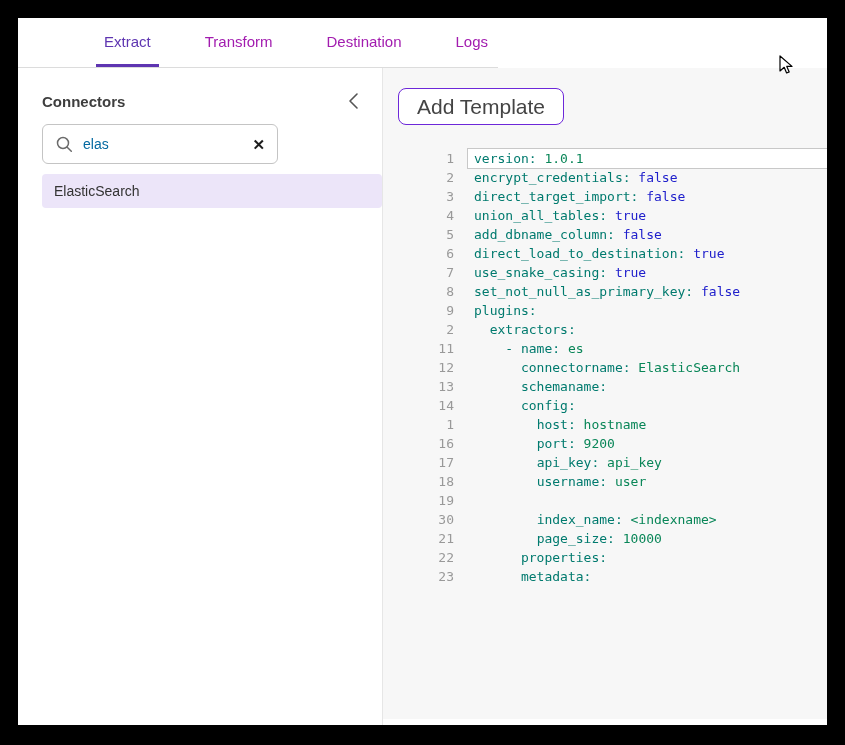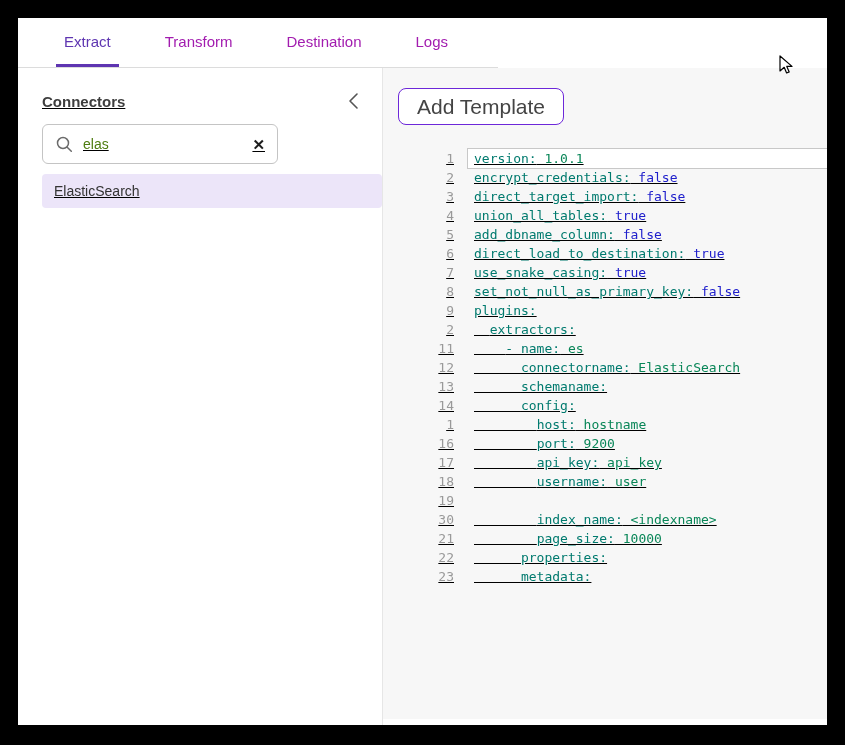--- a/index.html
+++ b/index.html
@@ -22,7 +22,7 @@
     padding:0 8px;font-size:15px;color:#a21caf;cursor:pointer;
     border-bottom:3px solid transparent;
   }
-  .tab.active{color:var(--accent);border-bottom-color:var(--accent);font-weight:500;}
+  .tab.active{color:var(--accent);border-bottom-color:var(--accent);font-weight:500;margin-left:40px;}
   
   .content{flex:1;display:flex;min-height:0;text-decoration:underline;}
   .sidebar{

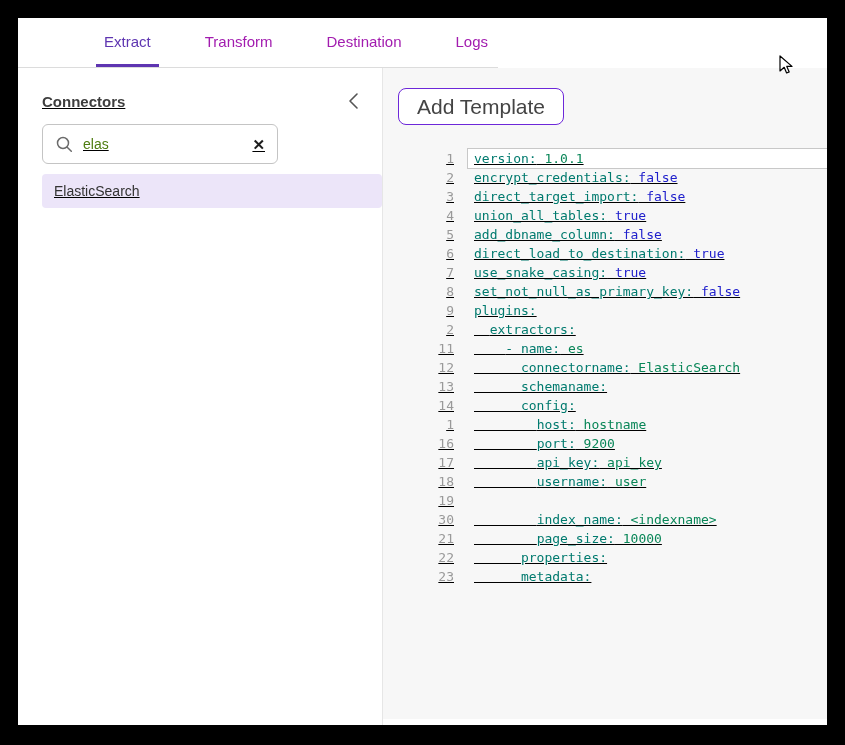--- a/index.html
+++ b/index.html
@@ -24,7 +24,7 @@
   }
   .tab.active{color:var(--accent);border-bottom-color:var(--accent);font-weight:500;margin-left:40px;}
   
-  .content{flex:1;display:flex;min-height:0;text-decoration:underline;}
+  .content{flex:1;display:flex;min-height:0;}
   .sidebar{
     width:365px;flex-shrink:0;background:#fff;border-right:1px solid #e6e6e6;
     box-sizing:border-box;

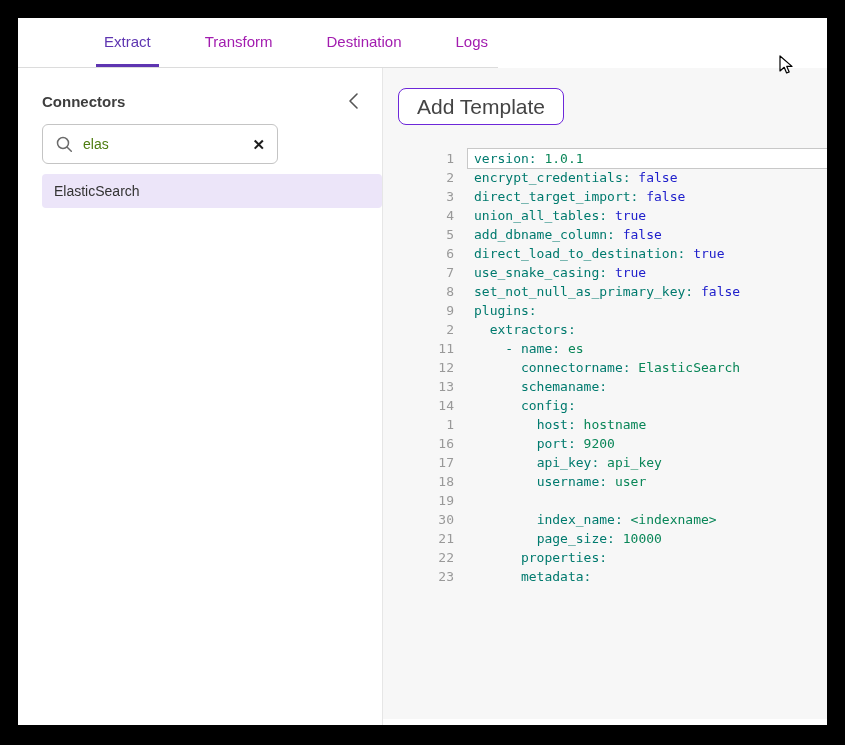--- a/index.html
+++ b/index.html
@@ -41,7 +41,7 @@
   }
   .search-input{
     flex:1;border:none;outline:none;background:transparent;
-    font-family:"Liberation Sans", sans-serif;font-size:14px;color:#4d7c0f;
+    font-family:"Liberation Sans", sans-serif;font-size:14px;color:#0369a1;
     padding:0 0 0 10px;min-width:0;
   }
   .clear-btn{font-size:15px;font-weight:700;color:#1c1c1c;cursor:pointer;line-height:1;}

